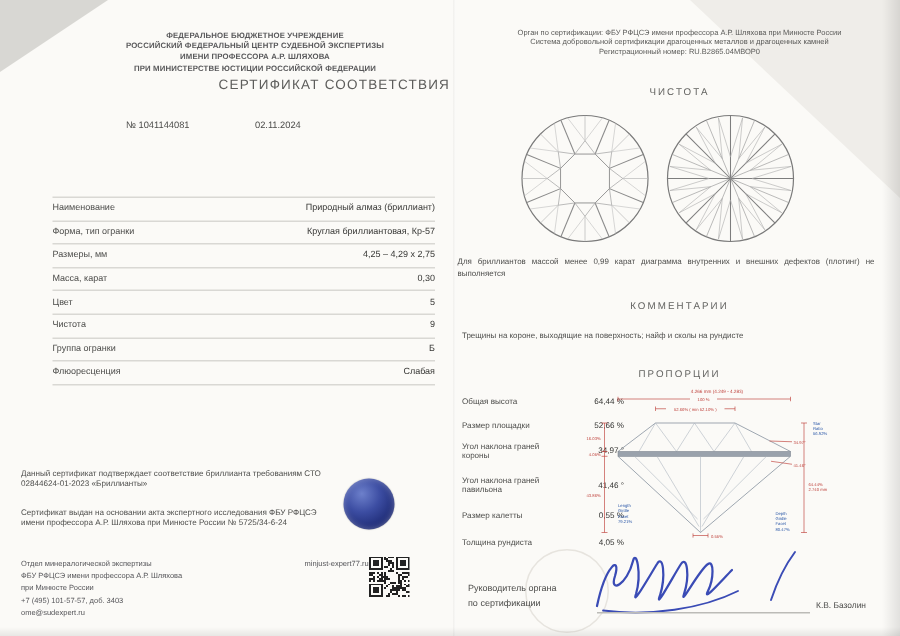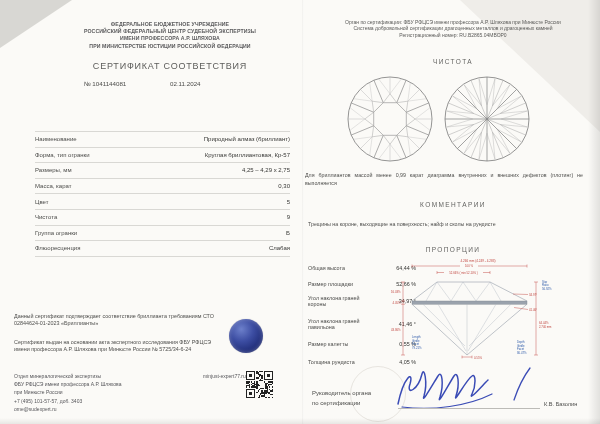--- a/index.html
+++ b/index.html
@@ -26,7 +26,7 @@
   
   .org-block{left:40px;top:21px;width:260px;text-align:center;
     font-size:5.2px;line-height:7.2px;color:#59595b;font-weight:bold;letter-spacing:.1px}
-  .cert-title{left:40px;top:61px;width:260px;text-align:center;
+  .cert-title{left:40px;top:51px;width:260px;text-align:right;
     font-size:9px;letter-spacing:.8px;color:#5d5d5b}
   .cert-num{left:84px;top:80px;font-size:6.2px;color:#4c4c4a}
   .cert-date{left:170px;top:80px;font-size:6.2px;color:#4c4c4a}

